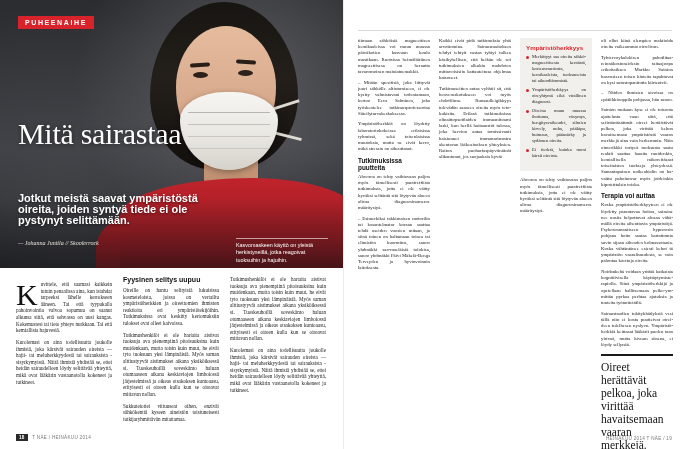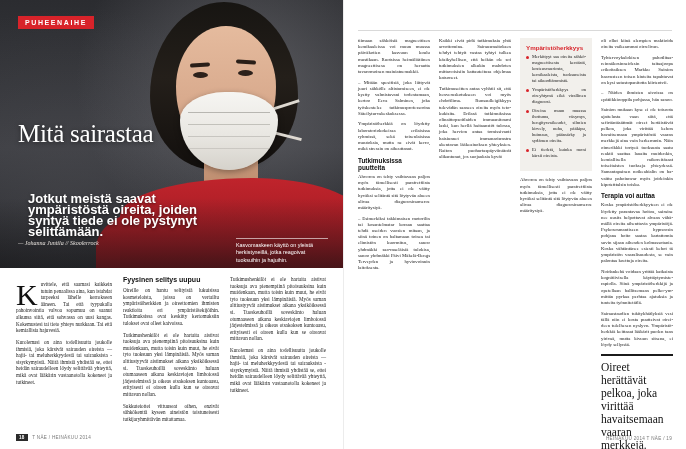--- a/index.html
+++ b/index.html
@@ -128,7 +128,7 @@
     width: 225px;
     color: #ffffff;
     font-family: "Liberation Serif", serif;
-    font-size: 25px;
+    font-size: 30px;
     line-height: 28px;
     letter-spacing: -0.3px;
     z-index: 5;

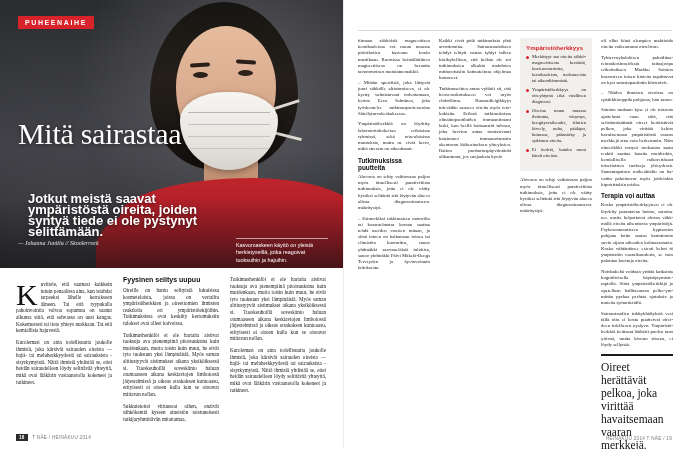--- a/index.html
+++ b/index.html
@@ -140,12 +140,11 @@
     width: 212px;
     color: #ffffff;
     font-family: "Liberation Sans", sans-serif;
-    font-size: 13px;
+    font-size: 11px;
     line-height: 11px;
     font-weight: bold;
     z-index: 5;
     text-shadow: 0 1px 3px rgba(0,0,0,.55);
-    margin-left: 10px;
   }
   .byline {
     position: absolute;

